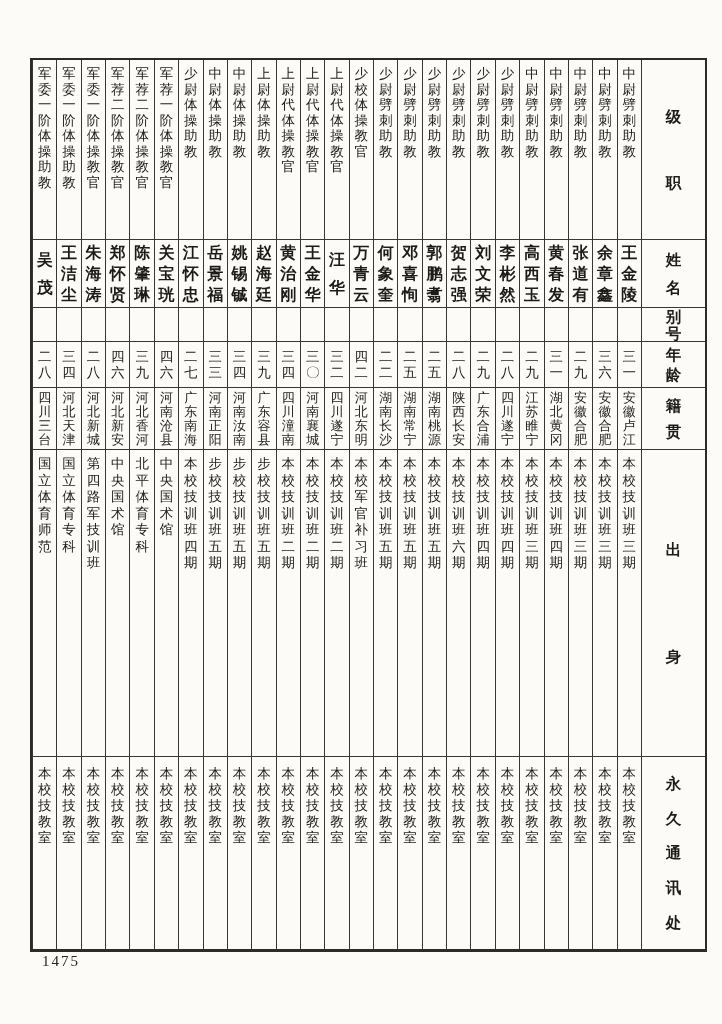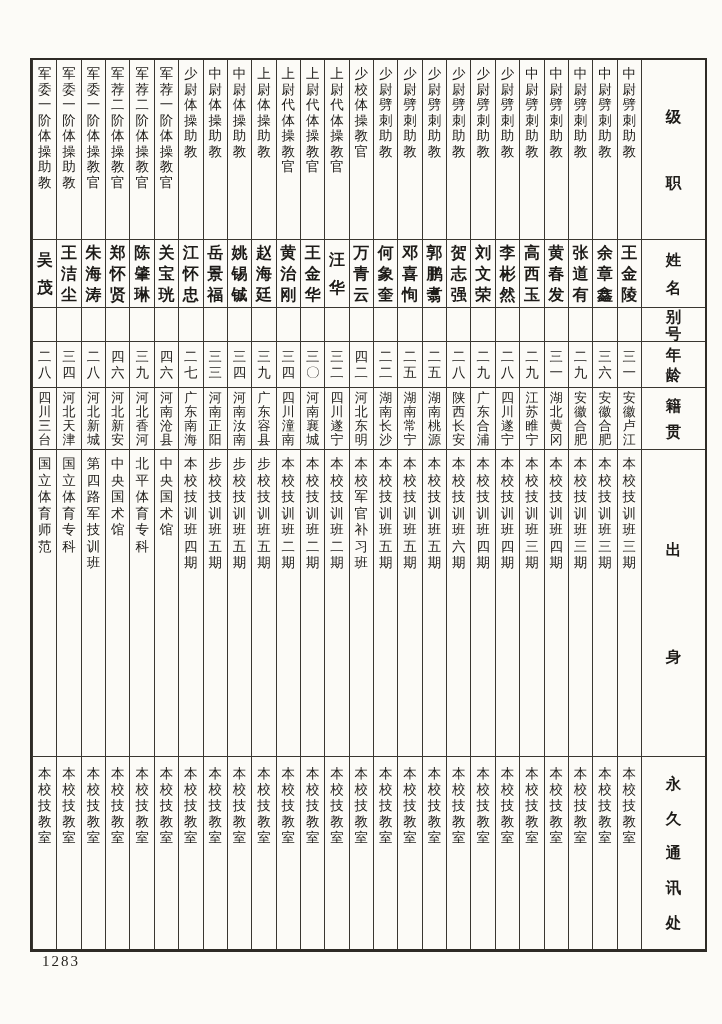--- a/index.html
+++ b/index.html
@@ -1157,7 +1157,7 @@
       </div>
     </div>
 
-  <div class="page-number">1283</div>
+  <div class="page-number">1475</div>
 </div>
 
 </body></html>

